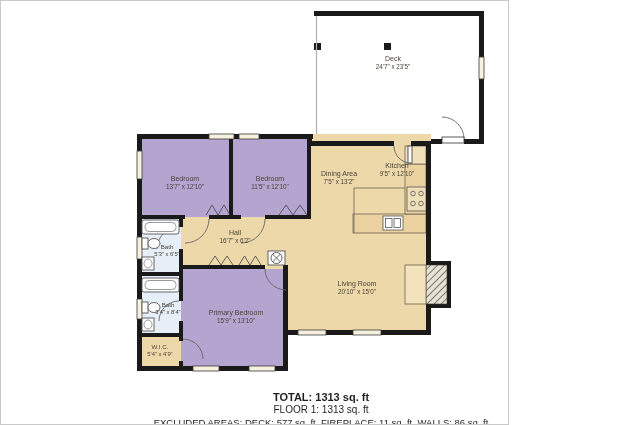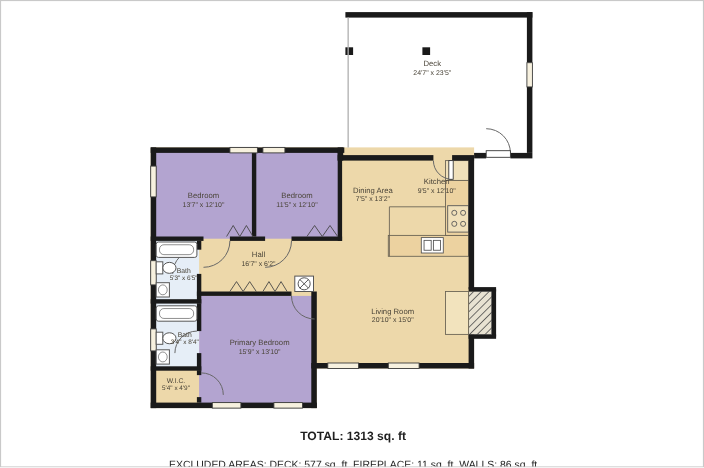--- a/index.html
+++ b/index.html
@@ -5,7 +5,7 @@
   html,body{margin:0;padding:0;background:#ffffff;}
   .canvas{
     position:relative;
-    width:640px;height:425px;
+    width:509px;height:425px;
     background:#ffffff;
     border:1px solid #c9c9c9;
     box-sizing:border-box;

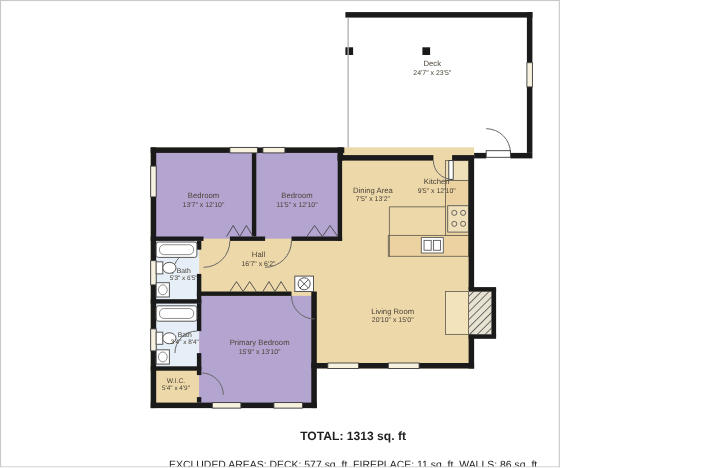--- a/index.html
+++ b/index.html
@@ -230,6 +230,7 @@
   </div>
 
   <div class="footer total">TOTAL: 1313 sq. ft</div>
+  <div class="footer floor">FLOOR 1: 1313 sq. ft</div>
   <div class="footer excluded">EXCLUDED AREAS: DECK: 577 sq. ft, FIREPLACE: 11 sq. ft, WALLS: 86 sq. ft</div>
 
 </div>

